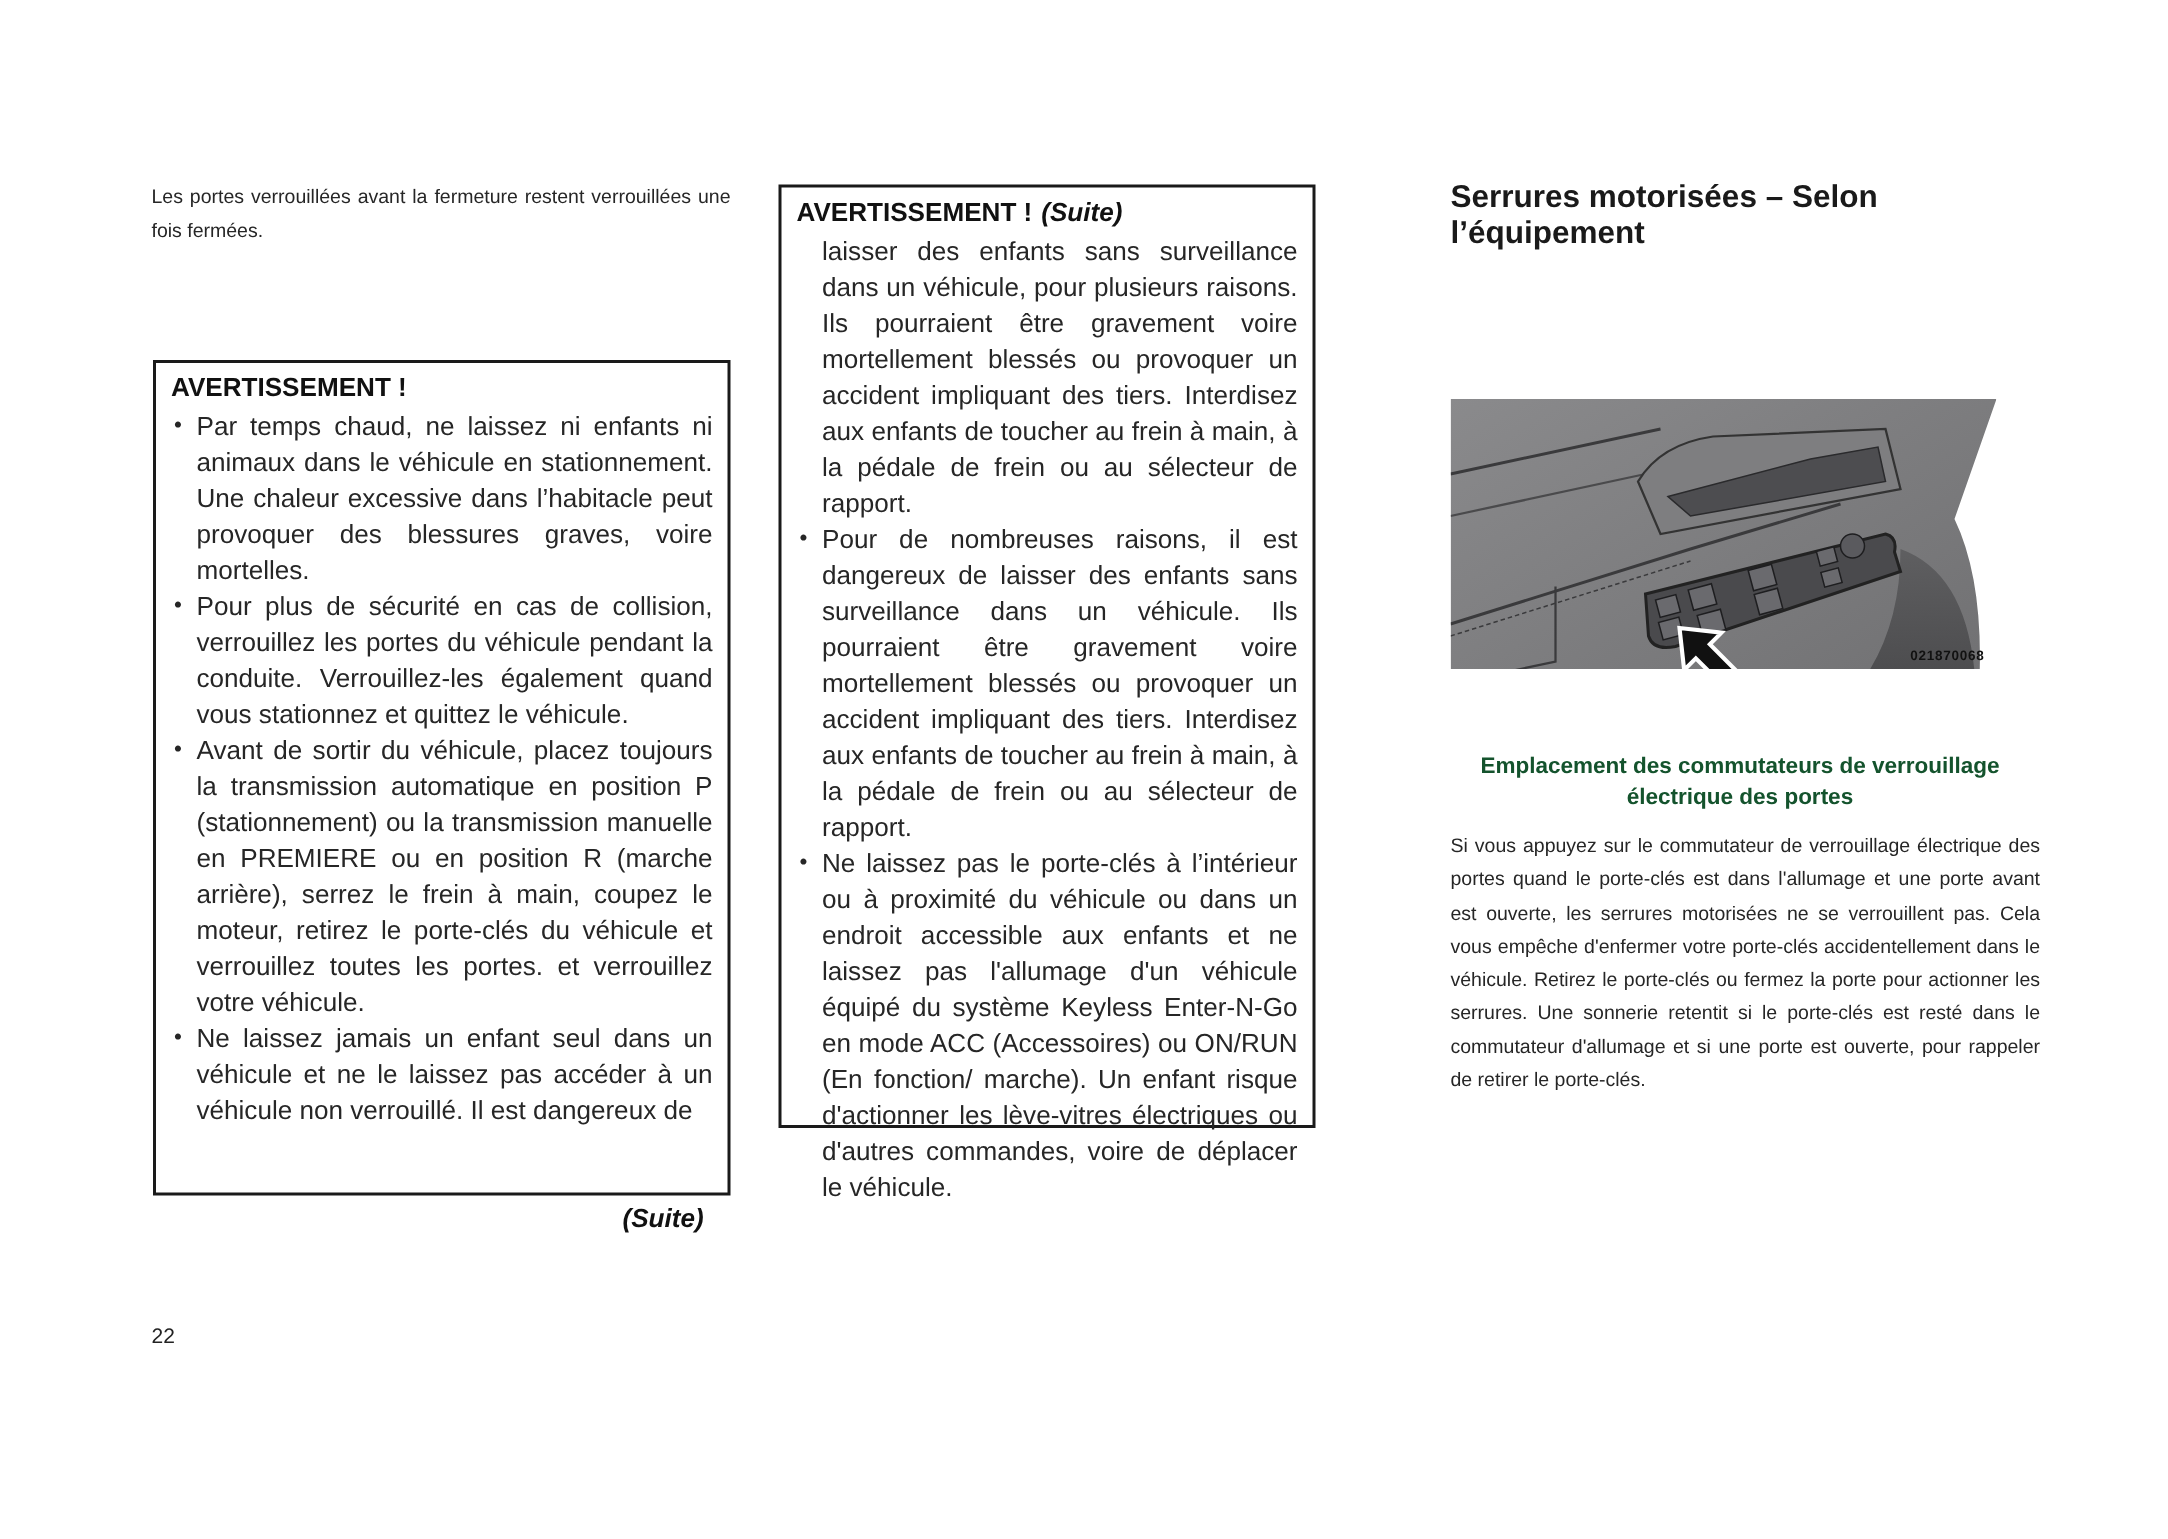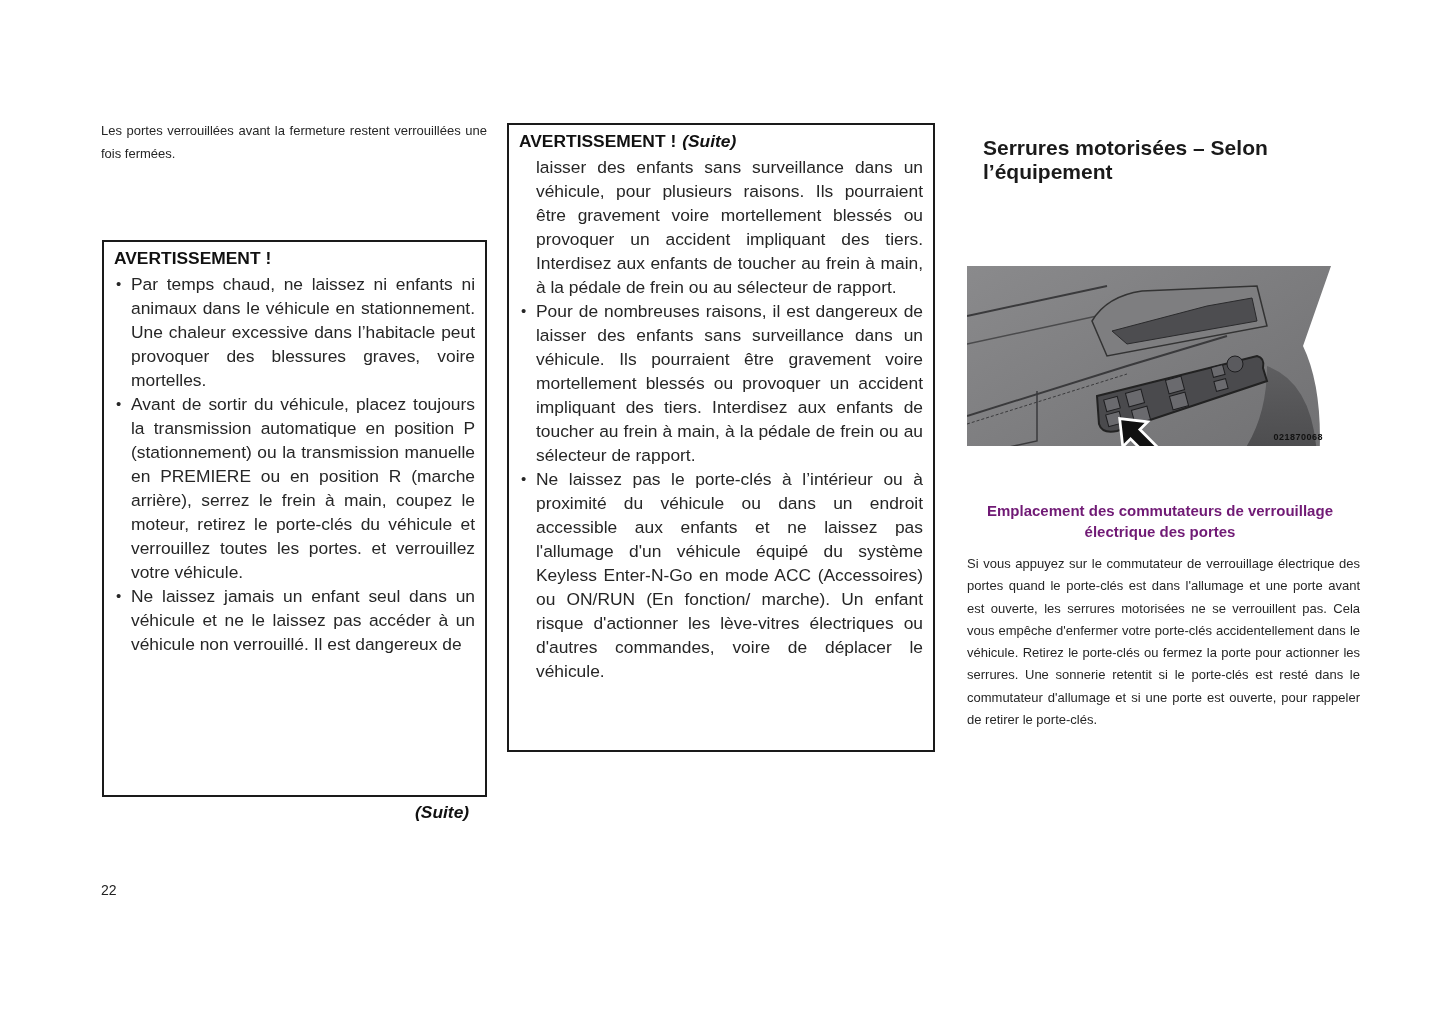--- a/index.html
+++ b/index.html
@@ -67,7 +67,7 @@
 <div class="suite-footer">(Suite)</div>
 <div class="page-num">22</div>
 
-<div class="warnbox" style="left:507px; top:123px; width:428px; height:629px;">
+<div class="warnbox" style="left:519px; top:123px; width:358px; height:629px;">
   <p class="warn-title">
     <span>AVERTISSEMENT !</span><span class="suite">(Suite)</span>
   </p>

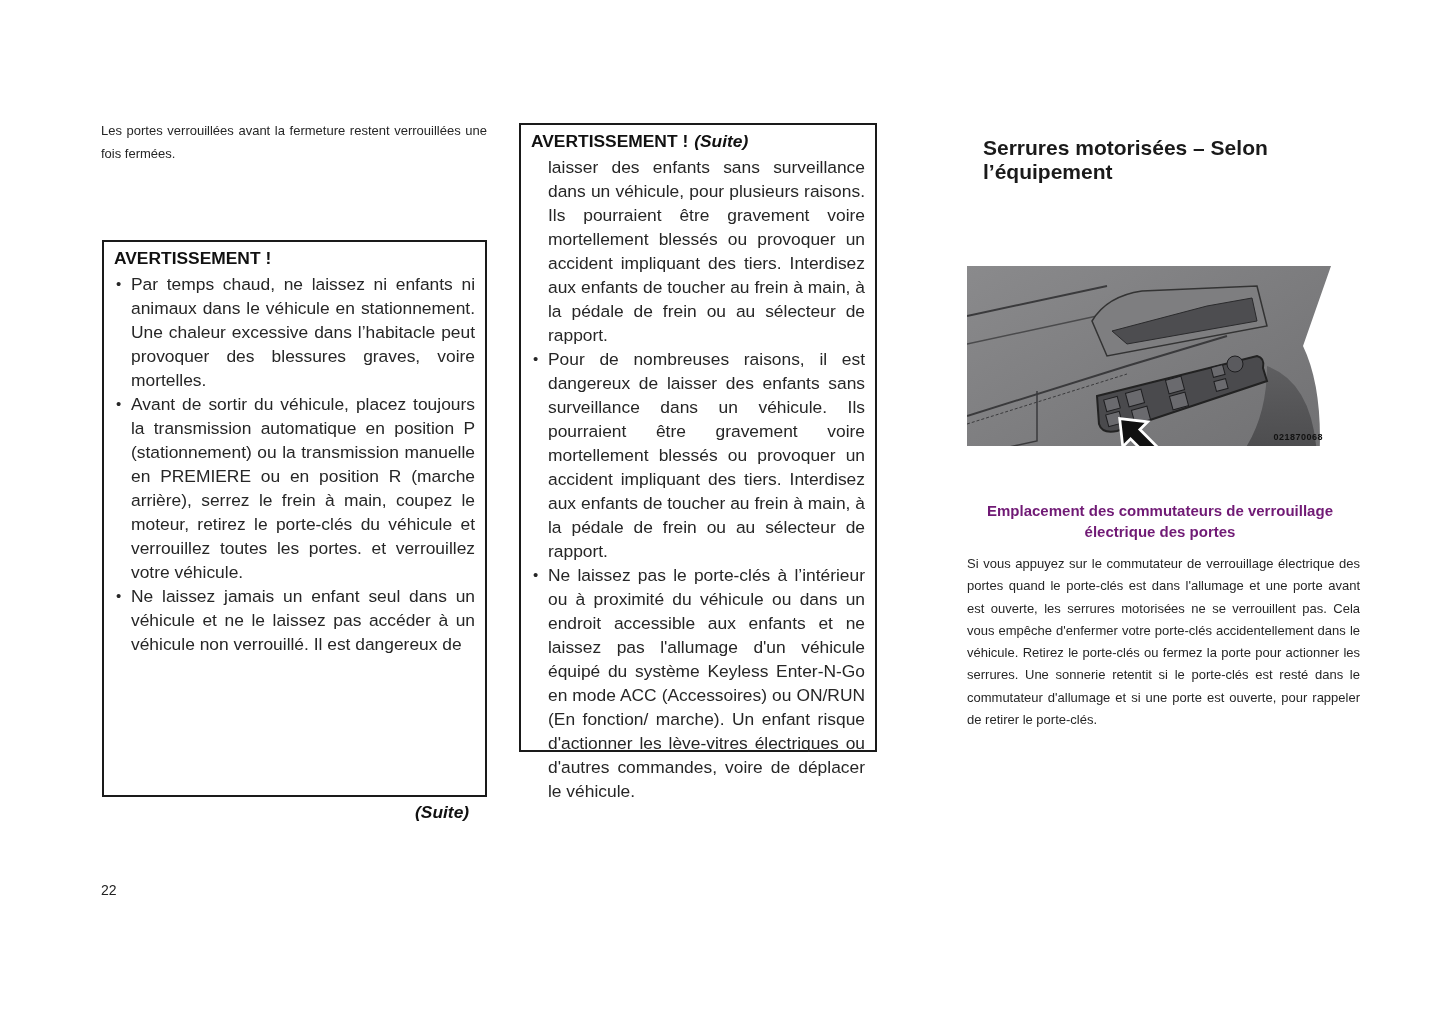--- a/index.html
+++ b/index.html
@@ -34,7 +34,7 @@
   }
   .page-num { position: absolute; left: 101px; top: 882px; font-size: 14px; color: #222; }
   .heading {
-    font-size: 21px; font-weight: bold; line-height: 24px; margin: 16px; color: #1a1a1a;
+    font-size: 21px; font-weight: bold; line-height: 24px; margin: 0; color: #1a1a1a;
   }
   .figure {
     position: absolute; left: 967px; top: 266px; width: 364px; height: 180px; overflow: hidden;

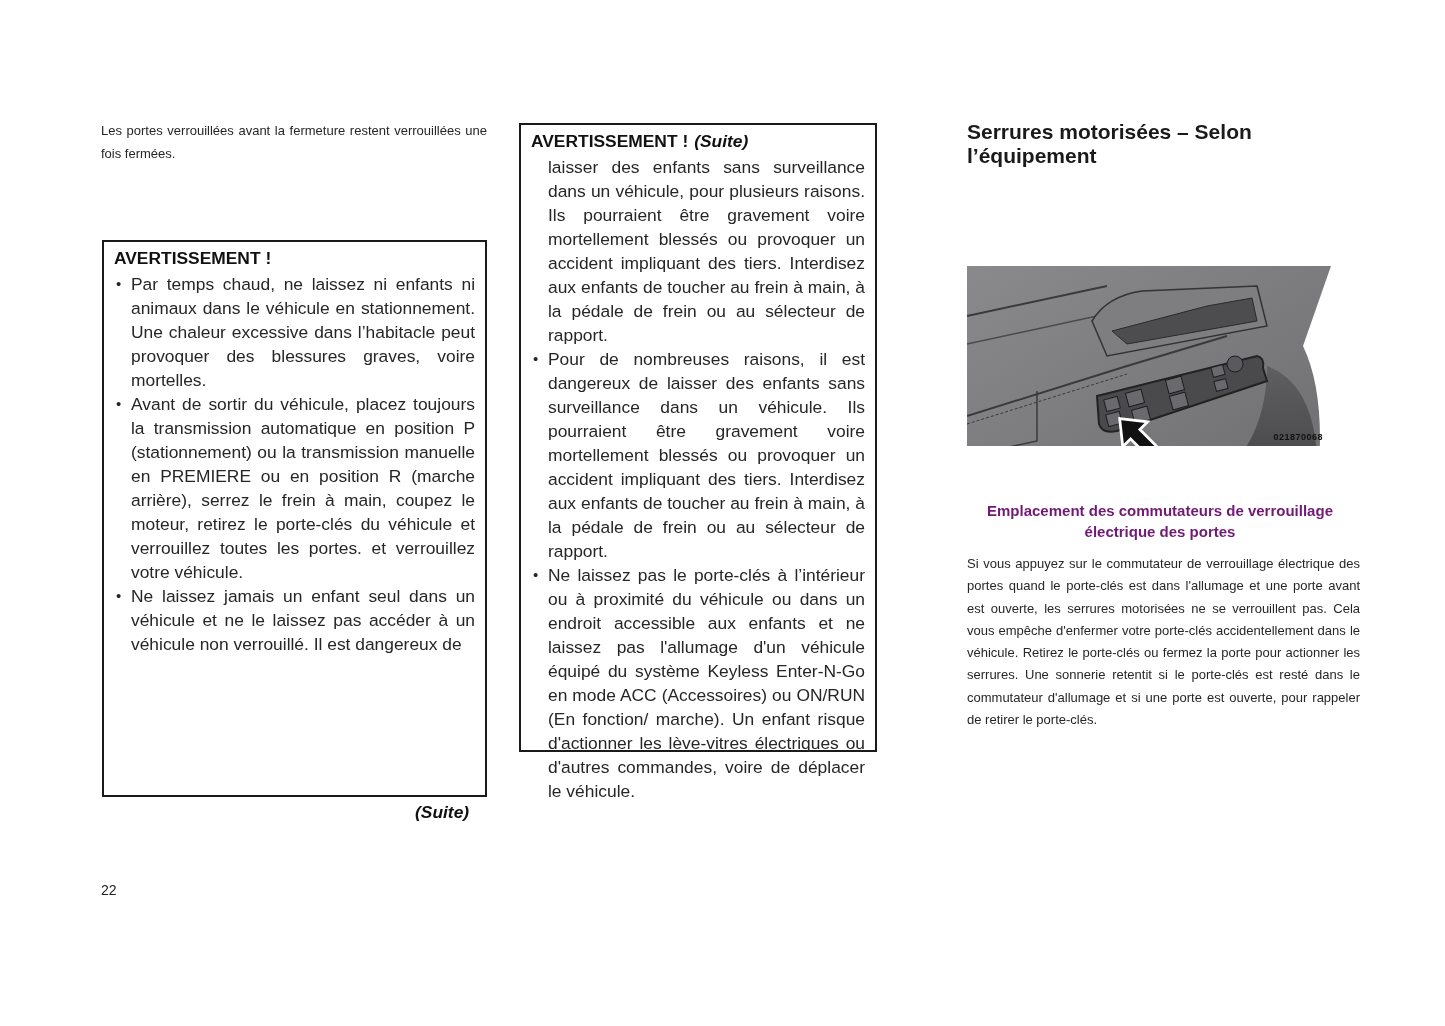--- a/index.html
+++ b/index.html
@@ -59,6 +59,7 @@
   <p class="warn-title"><span>AVERTISSEMENT !</span></p>
   <ul class="bullets">
     <li>Par temps chaud, ne laissez ni enfants ni animaux dans le véhicule en stationnement. Une chaleur excessive dans l’habitacle peut provoquer des blessures graves, voire mortelles.</li>
+    <li>Pour plus de sécurité en cas de collision, verrouillez les portes du véhicule pendant la conduite. Verrouillez-les également quand vous stationnez et quittez le véhicule.</li>
     <li>Avant de sortir du véhicule, placez toujours la transmission automatique en position P (stationnement) ou la transmission manuelle en PREMIERE ou en position R (marche arrière), serrez le frein à main, coupez le moteur, retirez le porte-clés du véhicule et verrouillez toutes les portes. et verrouillez votre véhicule.</li>
     <li>Ne laissez jamais un enfant seul dans un véhicule et ne le laissez pas accéder à un véhicule non verrouillé. Il est dangereux de</li>
   </ul>

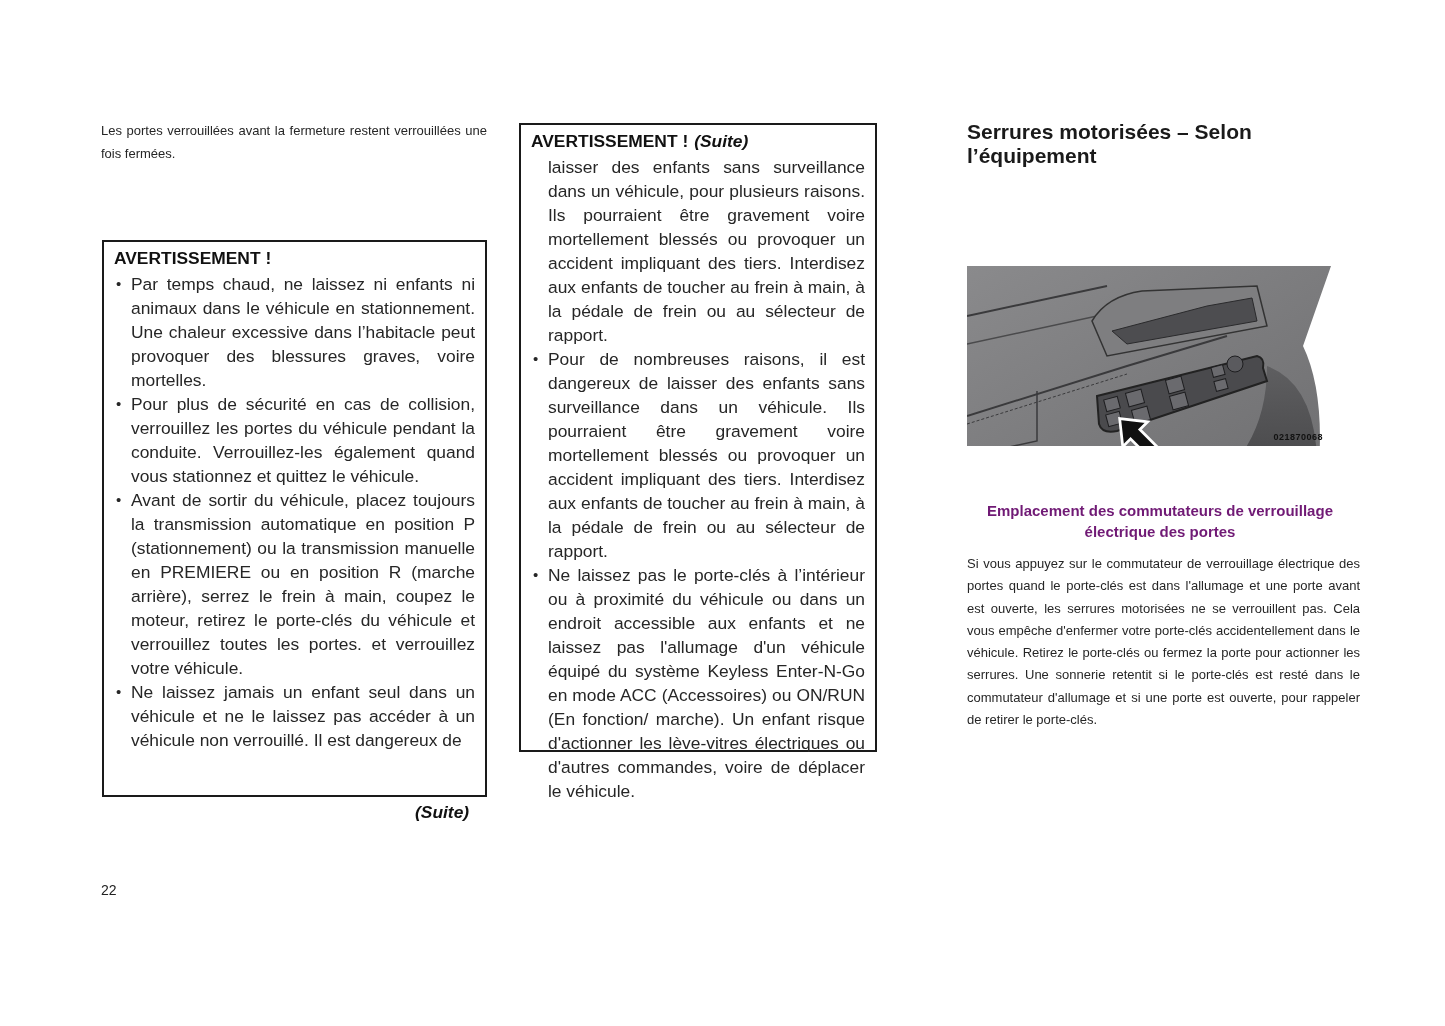--- a/index.html
+++ b/index.html
@@ -45,7 +45,7 @@
   }
   .caption {
     position: absolute; left: 967px; top: 500px; width: 386px; text-align: center;
-    font-size: 15px; font-weight: bold; line-height: 21px; color: #701a75;
+    font-size: 15px; font-weight: bold; line-height: 21px; color: #14532d;
   }
 </style>
 </head>

